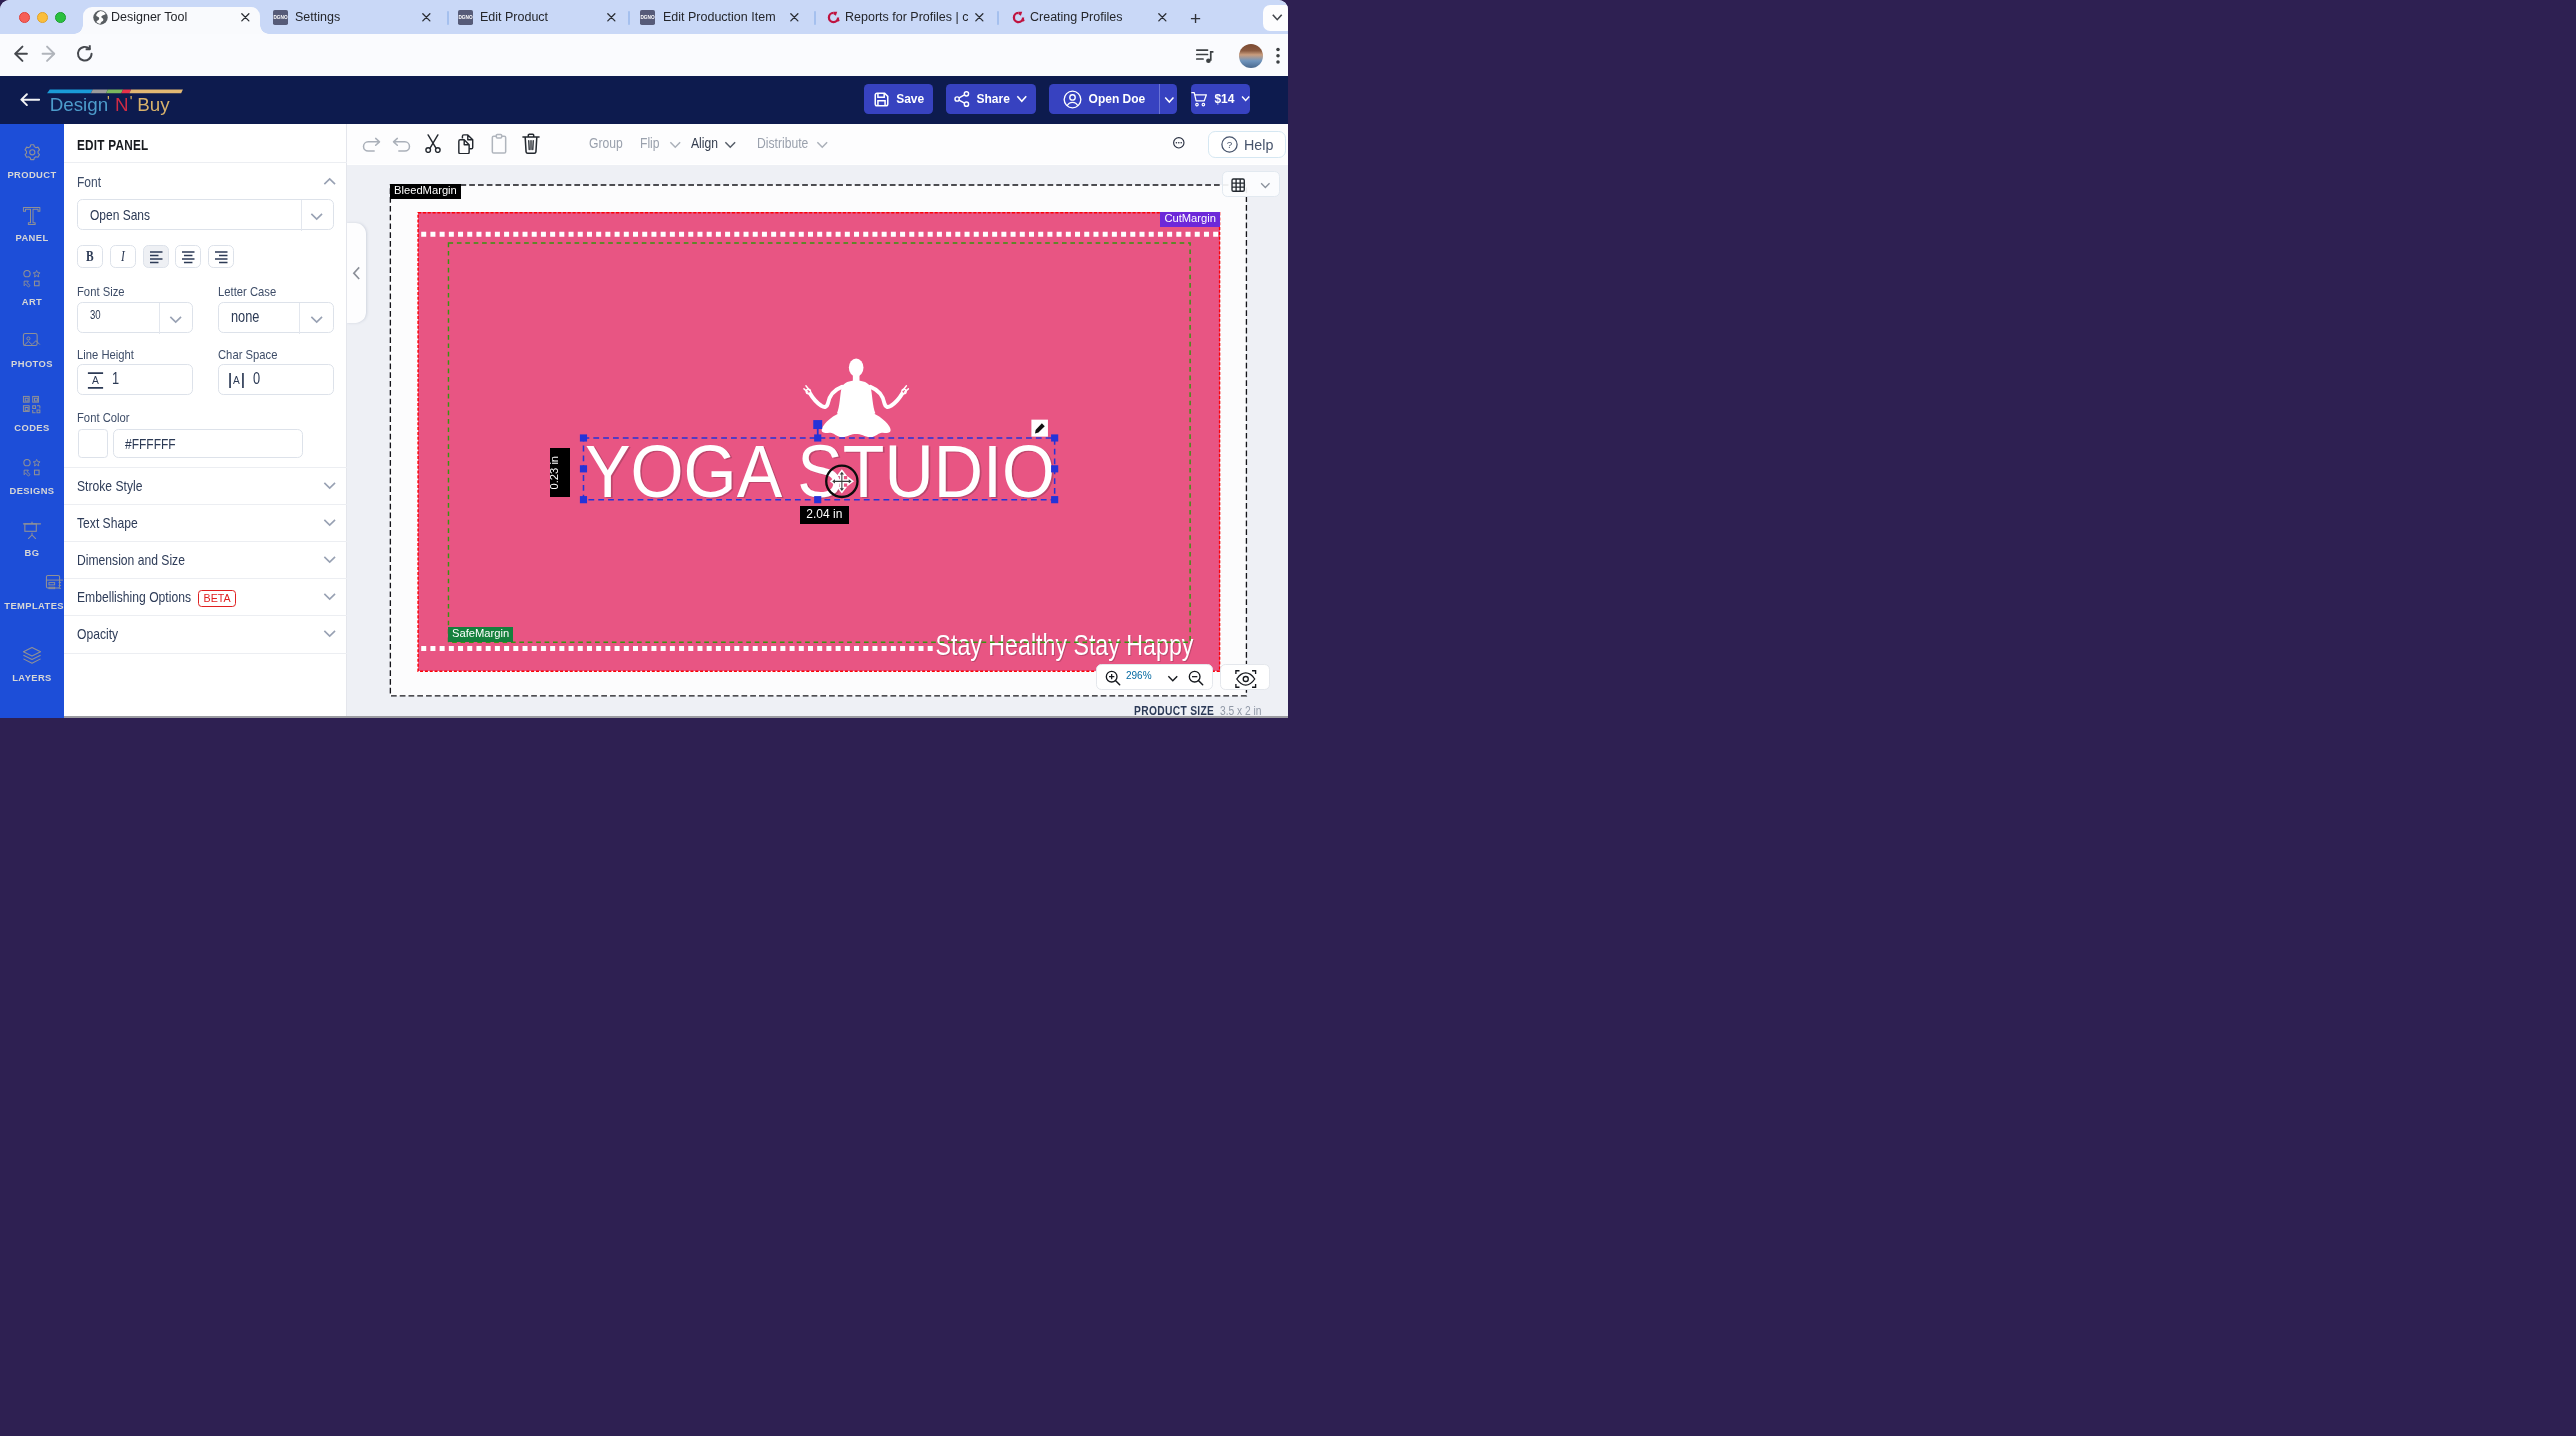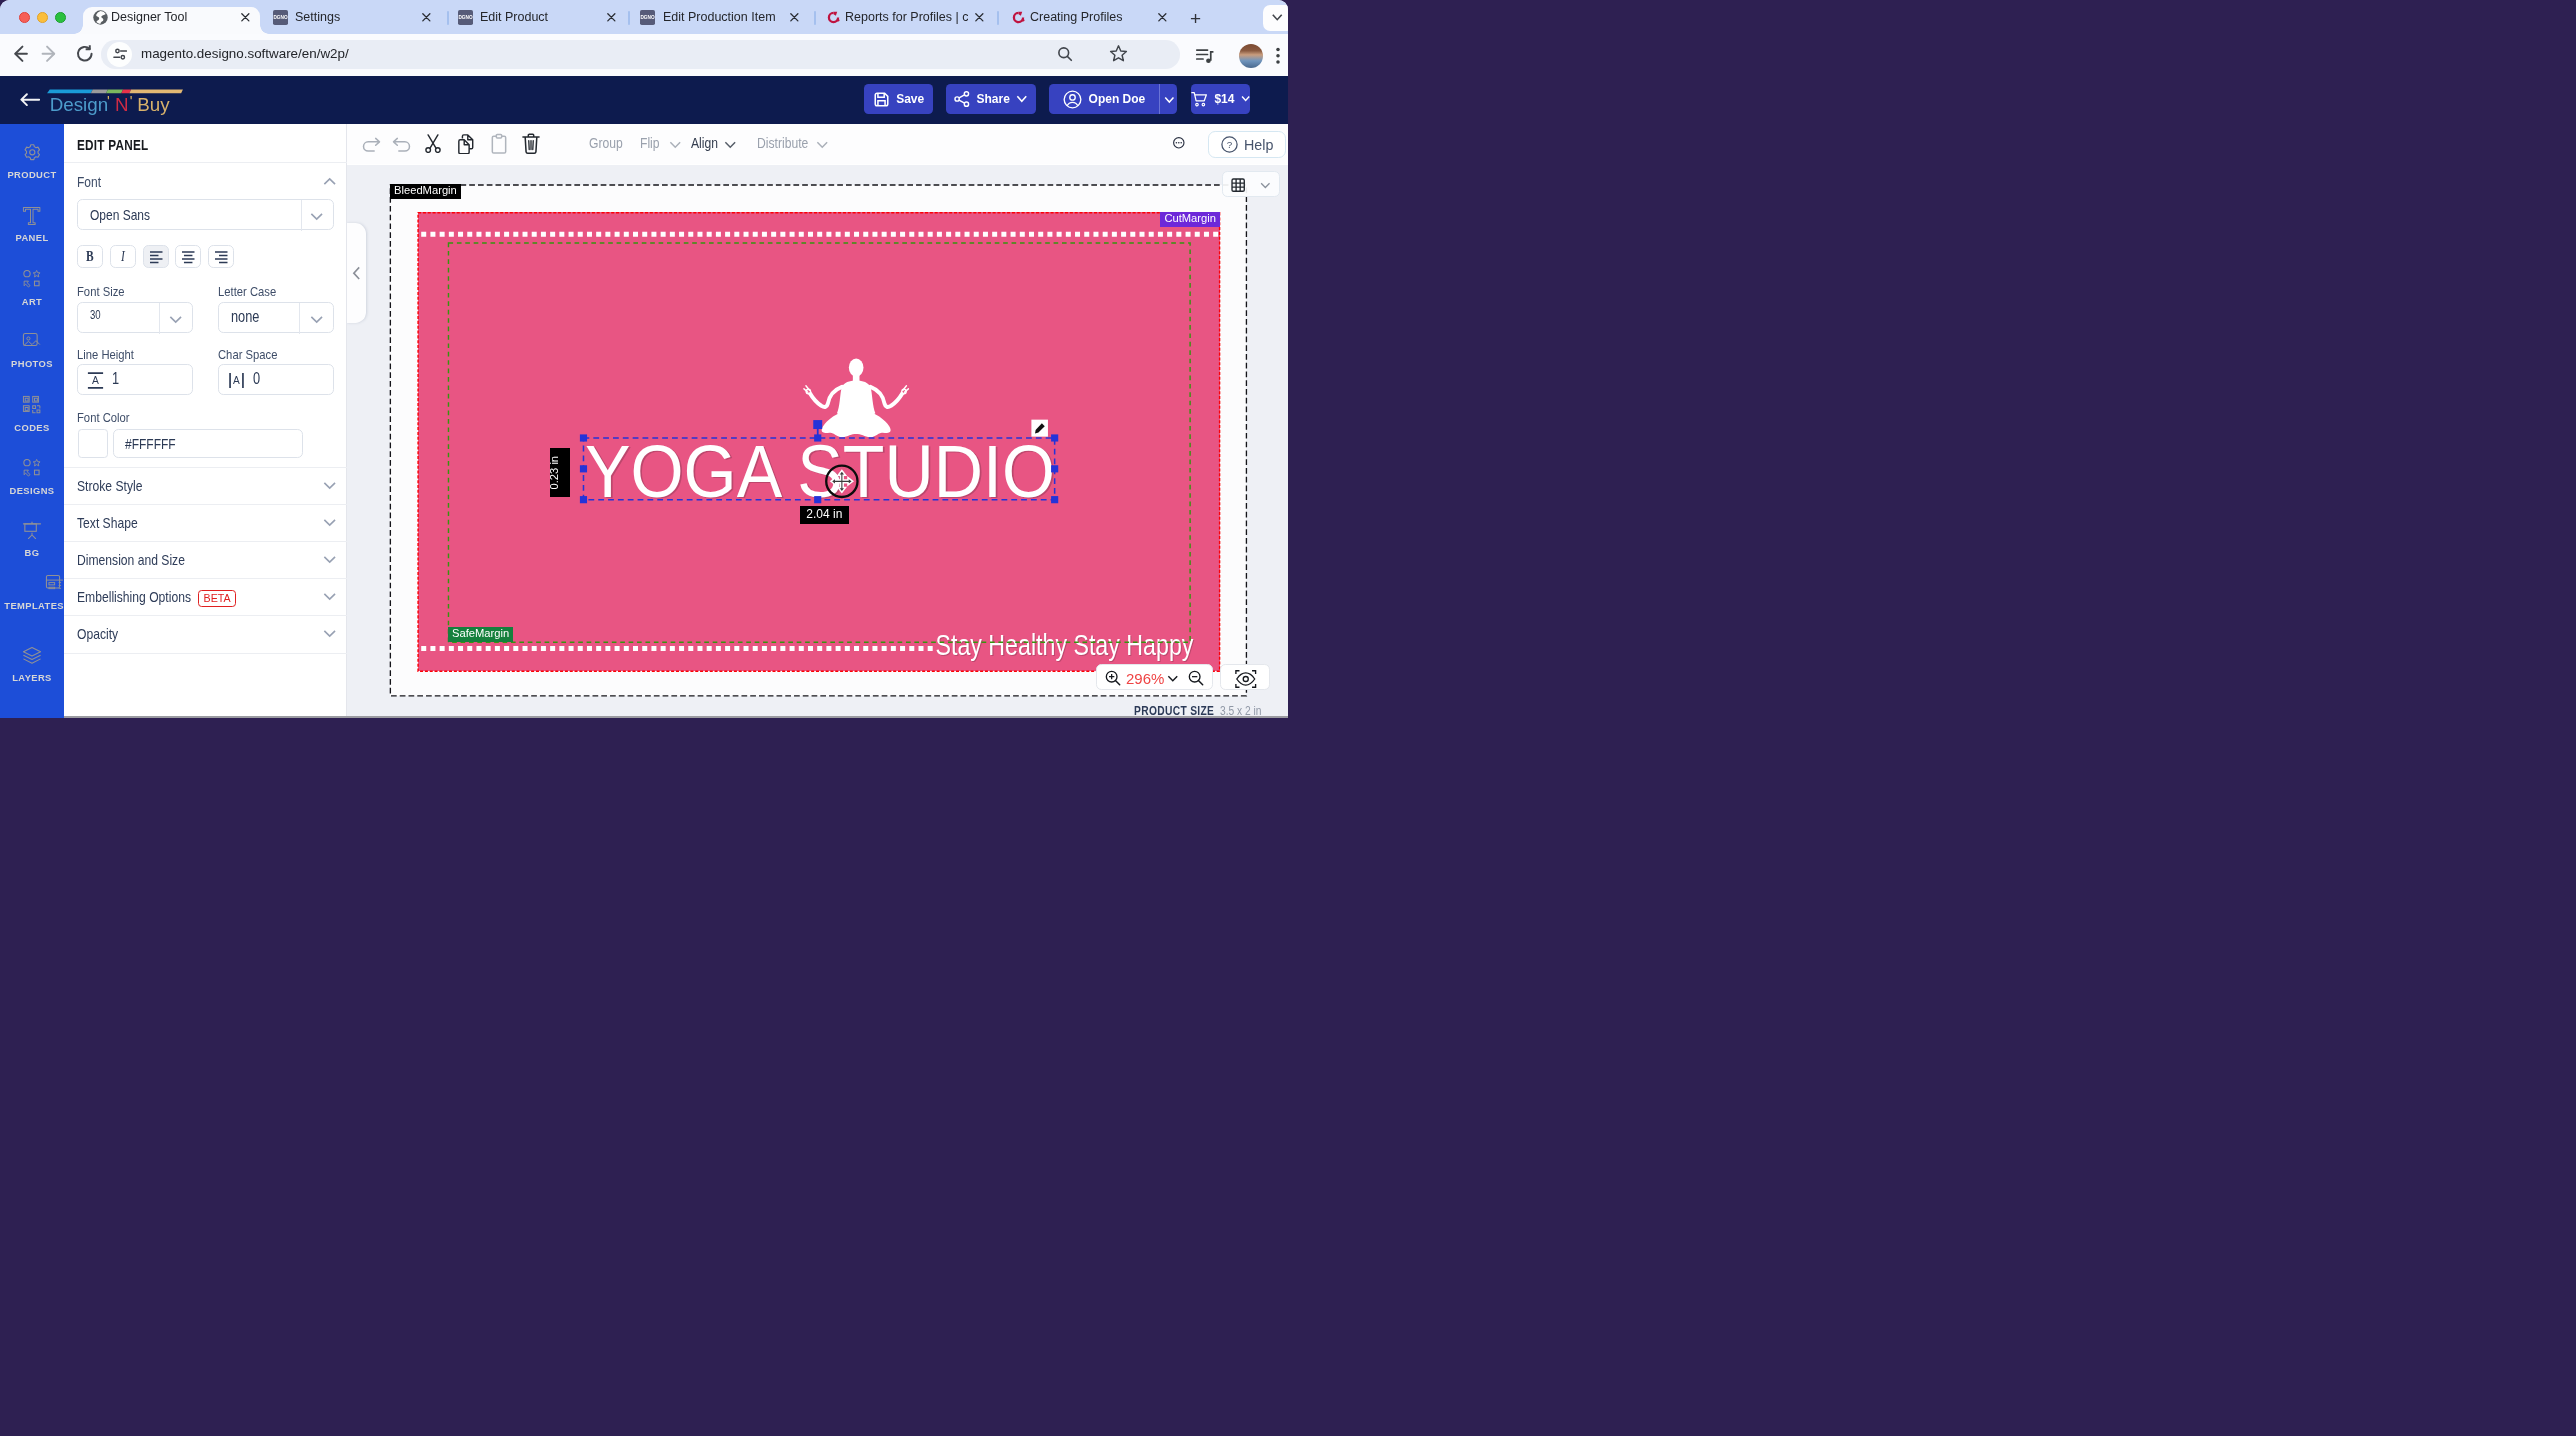--- a/index.html
+++ b/index.html
@@ -166,22 +166,6 @@
           <path d="M19.6 12 a7.6 7.6 0 1 1 -2.2 -5.4" stroke="#45484e" stroke-width="2.2" fill="none" stroke-linecap="round"></path>
           <path d="M17.6 2.5 L17.6 7 L13 7" stroke="#45484e" stroke-width="2.2" fill="none" stroke-linejoin="round"></path>
         </svg></div>
-    <div class="pill">
-      <div class="tunecirc"><svg style="margin:5.4px 0 0 5.4px" width="14.3" height="14.3" viewBox="0 0 16 16">
-            <circle cx="5" cy="4.5" r="1.9" fill="none" stroke="#41454c" stroke-width="1.6"></circle>
-            <path d="M8.5 4.5 L15 4.5" stroke="#41454c" stroke-width="1.6" stroke-linecap="round"></path>
-            <circle cx="11" cy="11.5" r="1.9" fill="none" stroke="#41454c" stroke-width="1.6"></circle>
-            <path d="M1 11.5 L7.5 11.5" stroke="#41454c" stroke-width="1.6" stroke-linecap="round"></path>
-          </svg></div>
-      <div class="urltext">magento.designo.software/en/w2p/</div>
-      <svg style="position:absolute; right:106px; top:5.4px;" width="18" height="18" viewBox="0 0 20 20">
-          <circle cx="8.6" cy="8.6" r="5.4" fill="none" stroke="#41454c" stroke-width="1.8"></circle>
-          <path d="M12.6 12.6 L17 17" stroke="#41454c" stroke-width="1.8" stroke-linecap="round"></path>
-        </svg>
-      <svg style="position:absolute; right:52px; top:4.5px;" width="19" height="19" viewBox="0 0 21 21">
-          <path d="M10.5 2 L13 7.7 L19.2 8.3 L14.5 12.4 L15.9 18.5 L10.5 15.3 L5.1 18.5 L6.5 12.4 L1.8 8.3 L8 7.7 Z" fill="none" stroke="#41454c" stroke-width="1.6" stroke-linejoin="round"></path>
-        </svg>
-    </div>
     <svg style="position:absolute; left:1195px; top:11.6px;" width="20.6" height="20.6" viewBox="0 0 23 23">
         <path d="M2 4.5 L14 4.5 M2 9.5 L14 9.5 M2 14.5 L9 14.5" stroke="#3c4043" stroke-width="1.9" stroke-linecap="round"></path>
         <circle cx="15" cy="16.5" r="2.6" fill="#3c4043"></circle>

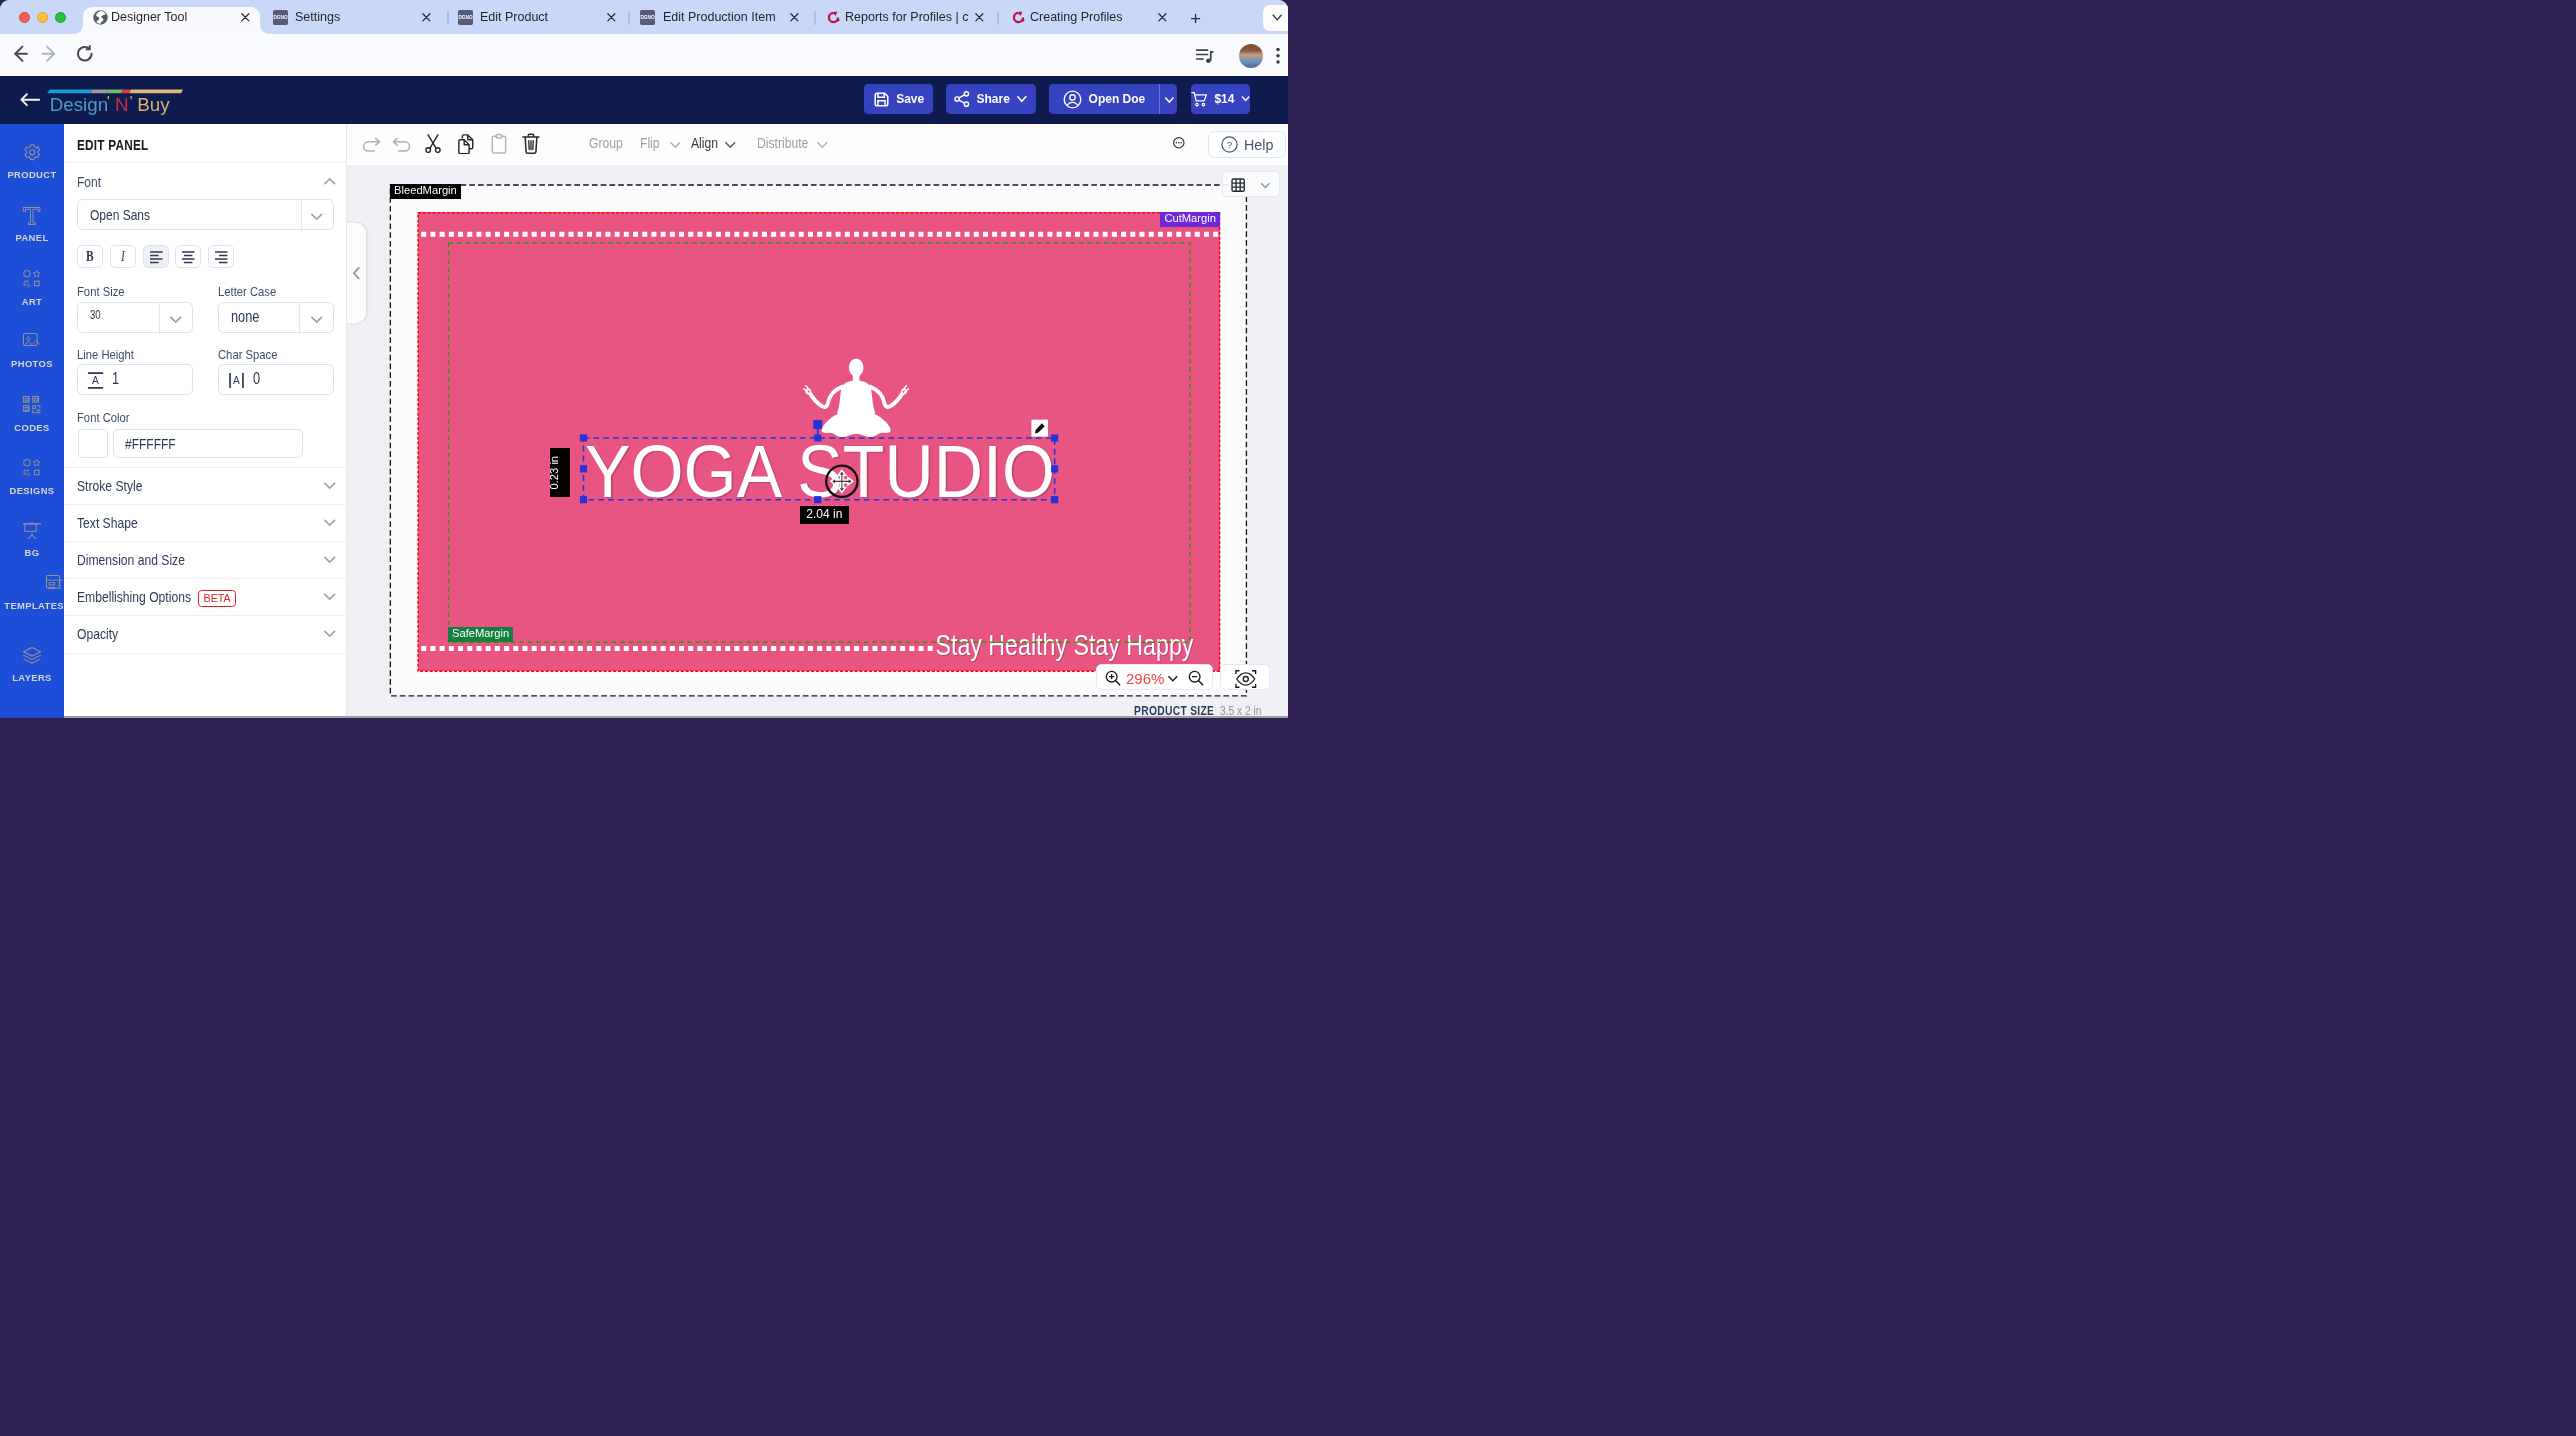--- a/index.html
+++ b/index.html
@@ -570,7 +570,7 @@
           <path d="M12 12 L16.5 16.5" stroke="#15181d" stroke-width="1.7" stroke-linecap="round"></path>
           <path d="M4.5 7.5 H10.5 M7.5 4.5 V10.5" stroke="#15181d" stroke-width="1.4"></path>
         </svg>
-      <span style="position:absolute; left:29px; top:4.5px; font-size:15px; color:#ef4444;">296%</span>
+      <span style="position:absolute; left:29px; top:4.5px; font-size:10px; color:#0369a1;">296%</span>
       <svg style="position:absolute; left:70px; top:9.8px;" width="11.6" height="8" viewBox="0 0 13 9">
           <path d="M1.5 1.5 L6.5 6.5 L11.5 1.5" stroke="#15181d" stroke-width="1.6" fill="none"></path>
         </svg>

